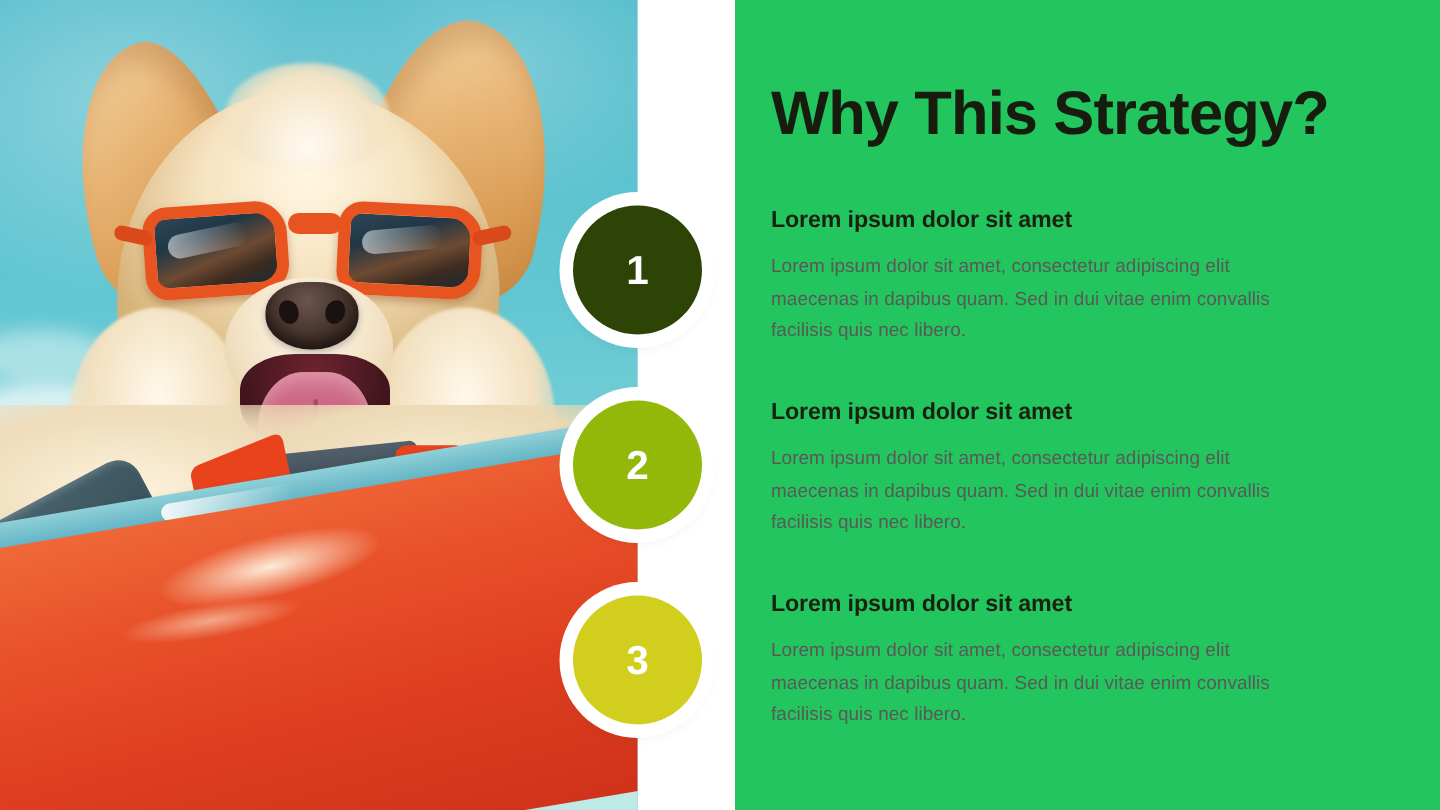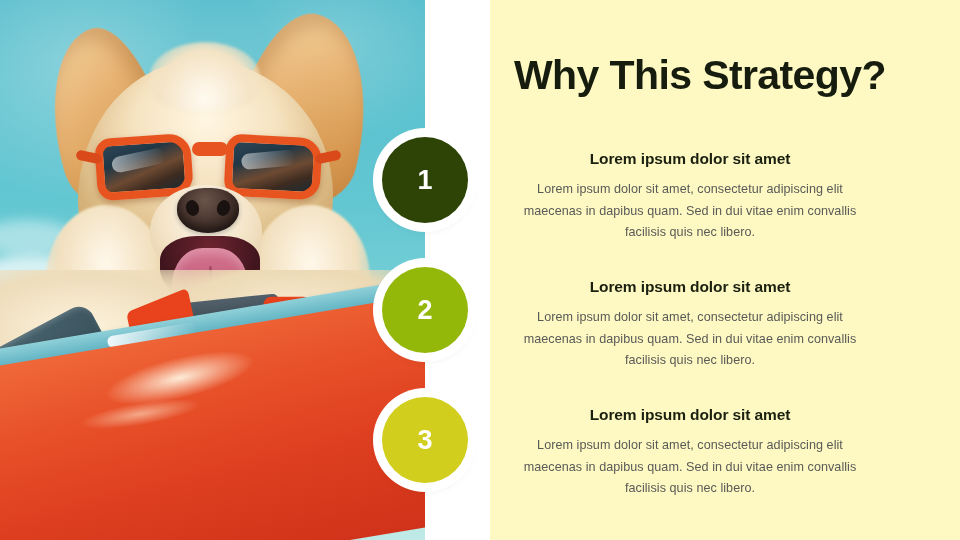--- a/index.html
+++ b/index.html
@@ -246,8 +246,7 @@
     position:absolute;
     left:490px; top:0;
     width:470px; height:540px;
-    background:#fef9c3;
-    text-align:center;
+    background:#22c55e;
   }
   .page-title {
     position:absolute;

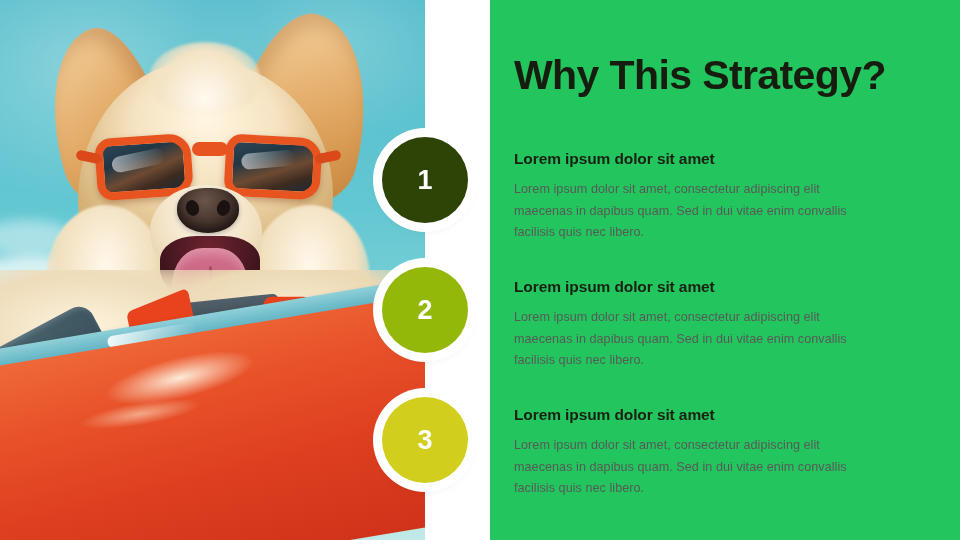--- a/index.html
+++ b/index.html
@@ -261,7 +261,6 @@
     position:absolute;
     left:24px;
     width:352px;
-    margin-top:12px;
   }
   .i1 { top:138px; }
   .i2 { top:266px; }

